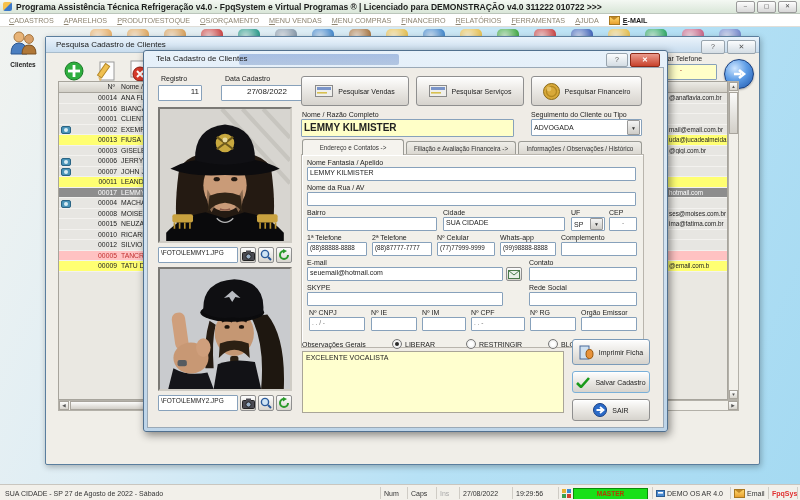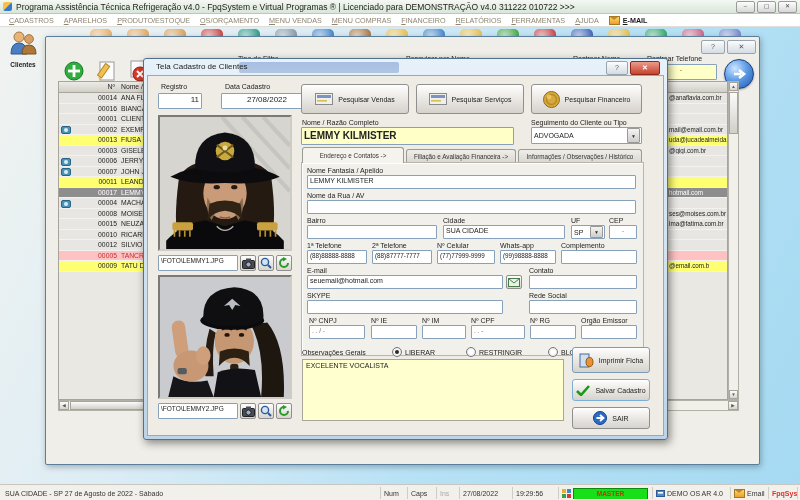--- a/index.html
+++ b/index.html
@@ -11,7 +11,7 @@
     display:flex;align-items:center;gap:4px;padding-left:3px;box-sizing:border-box;}
   .app-icon{width:9px;height:9px;border-radius:2px;
     background:linear-gradient(135deg,#f7c24a 49%,#3a78c8 51%);flex:0 0 auto;}
-  .app-title{font-size:8.5px;font-weight:normal;color:#1c1c1c;white-space:nowrap;}
+  .app-title{font-size:8.5px;font-weight:bold;color:#1c1c1c;white-space:nowrap;}
   .winbtns{margin-left:auto;display:flex;gap:2px;padding-right:3px;}
   .winbtn{width:17px;height:10px;border:1px solid #9a9a9a;border-radius:2px;
     background:linear-gradient(#fdfdfd,#d8d8d8);font-size:6px;line-height:9px;

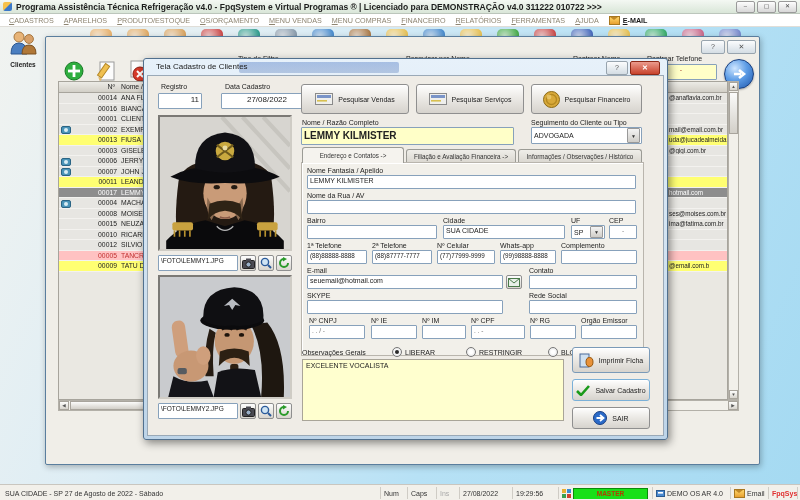--- a/index.html
+++ b/index.html
@@ -190,6 +190,9 @@
   </div>
 
   <div class="main-window">
+    <div class="win-titlebar">
+      <span class="win-title">Pesquisa Cadastro de Clientes</span>
+    </div>
     <span class="capbtn" style="left:655px;width:22px;">?</span>
     <span class="capbtn" style="left:681px;width:27px;">✕</span>
 

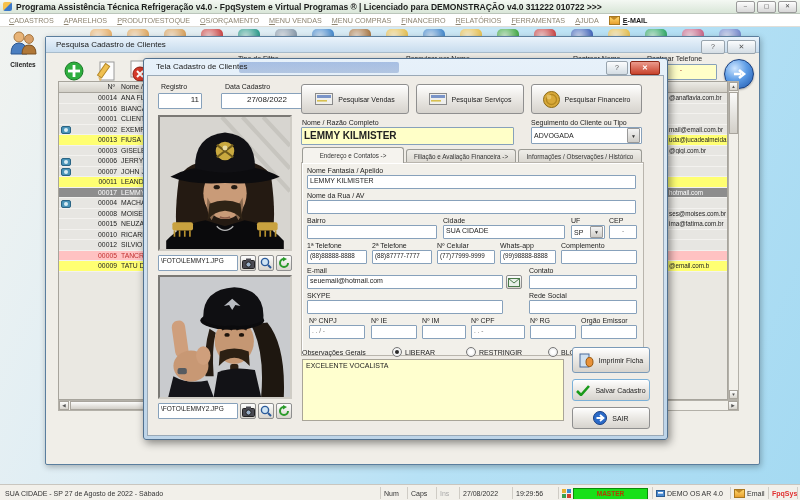--- a/index.html
+++ b/index.html
@@ -98,7 +98,7 @@
     border:1px solid #1a3f7e;box-shadow:0 1px 2px rgba(0,0,0,.3);
     display:flex;align-items:center;justify-content:center;}
   
-  .dialog{position:absolute;left:143px;top:58px;width:525px;height:382px;z-index:50;
+  .dialog{position:absolute;left:143px;top:50px;width:525px;height:382px;z-index:50;
     background:linear-gradient(#e7f1fa,#bdd4e8);border:1px solid #51708e;border-radius:3px;
     box-shadow:2px 3px 9px rgba(0,0,0,.45);box-sizing:border-box;}
   .dlg-body{position:absolute;left:3px;top:16px;right:3px;bottom:3px;background:#efece6;

